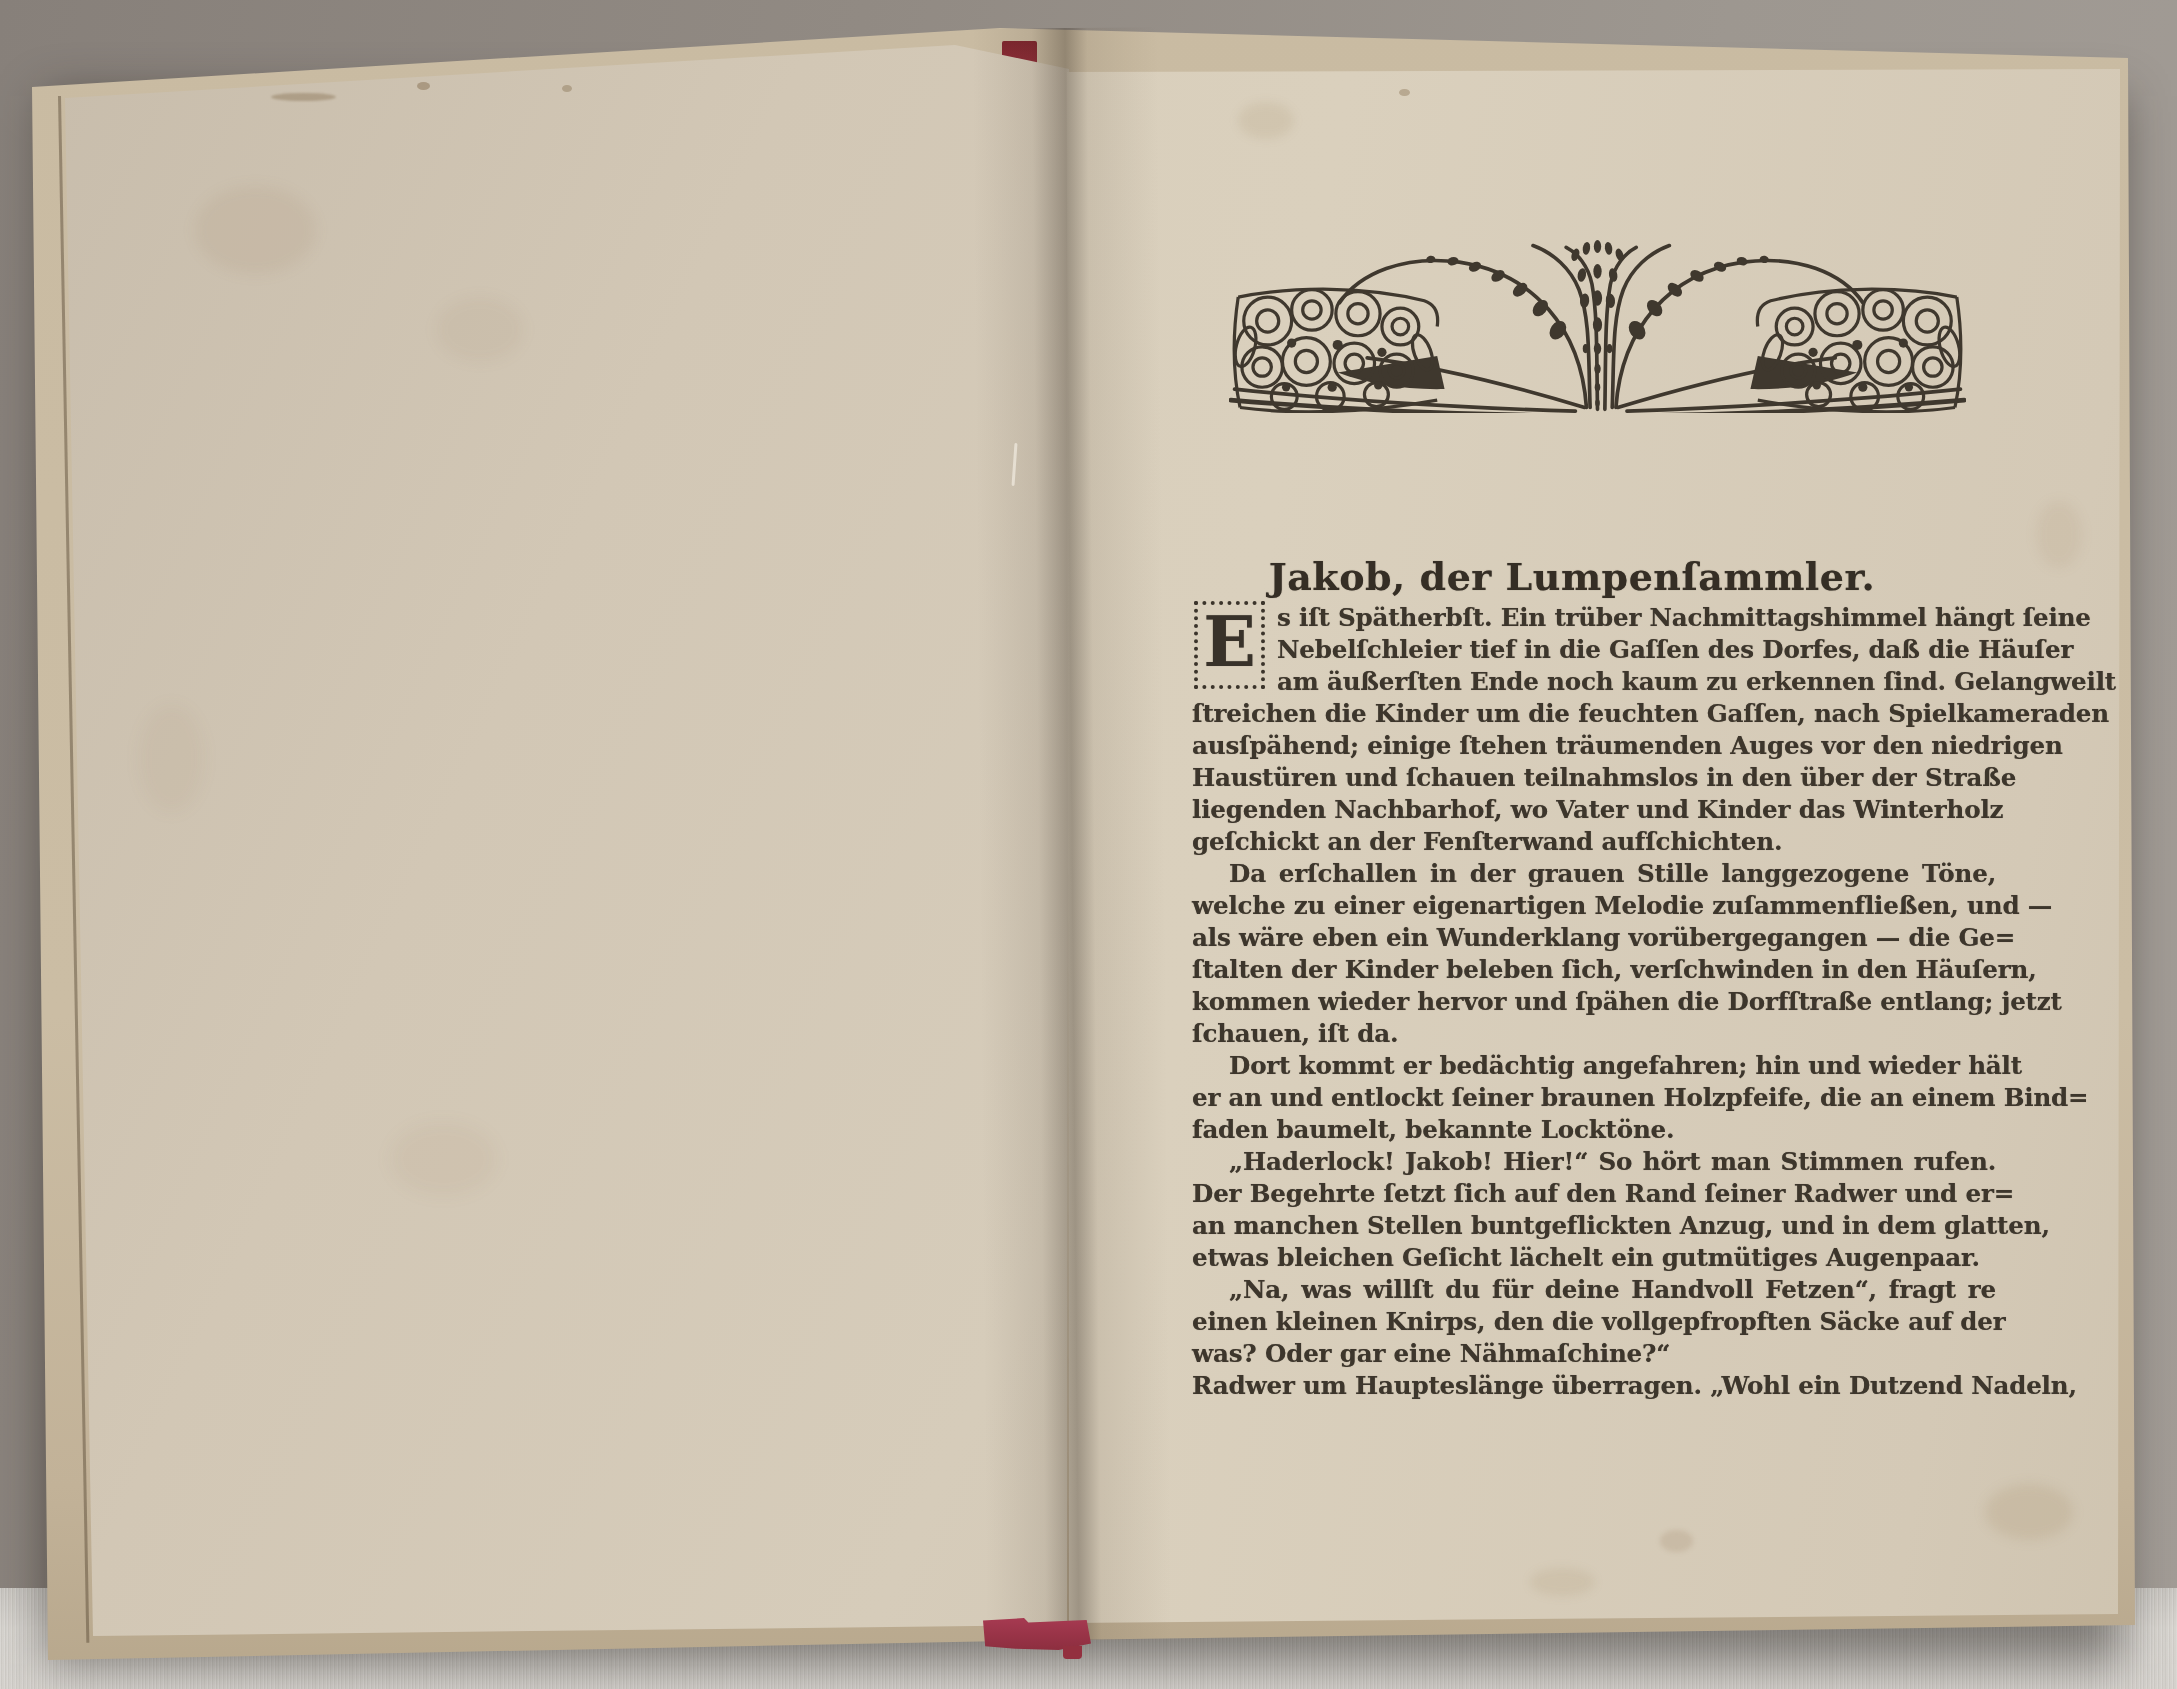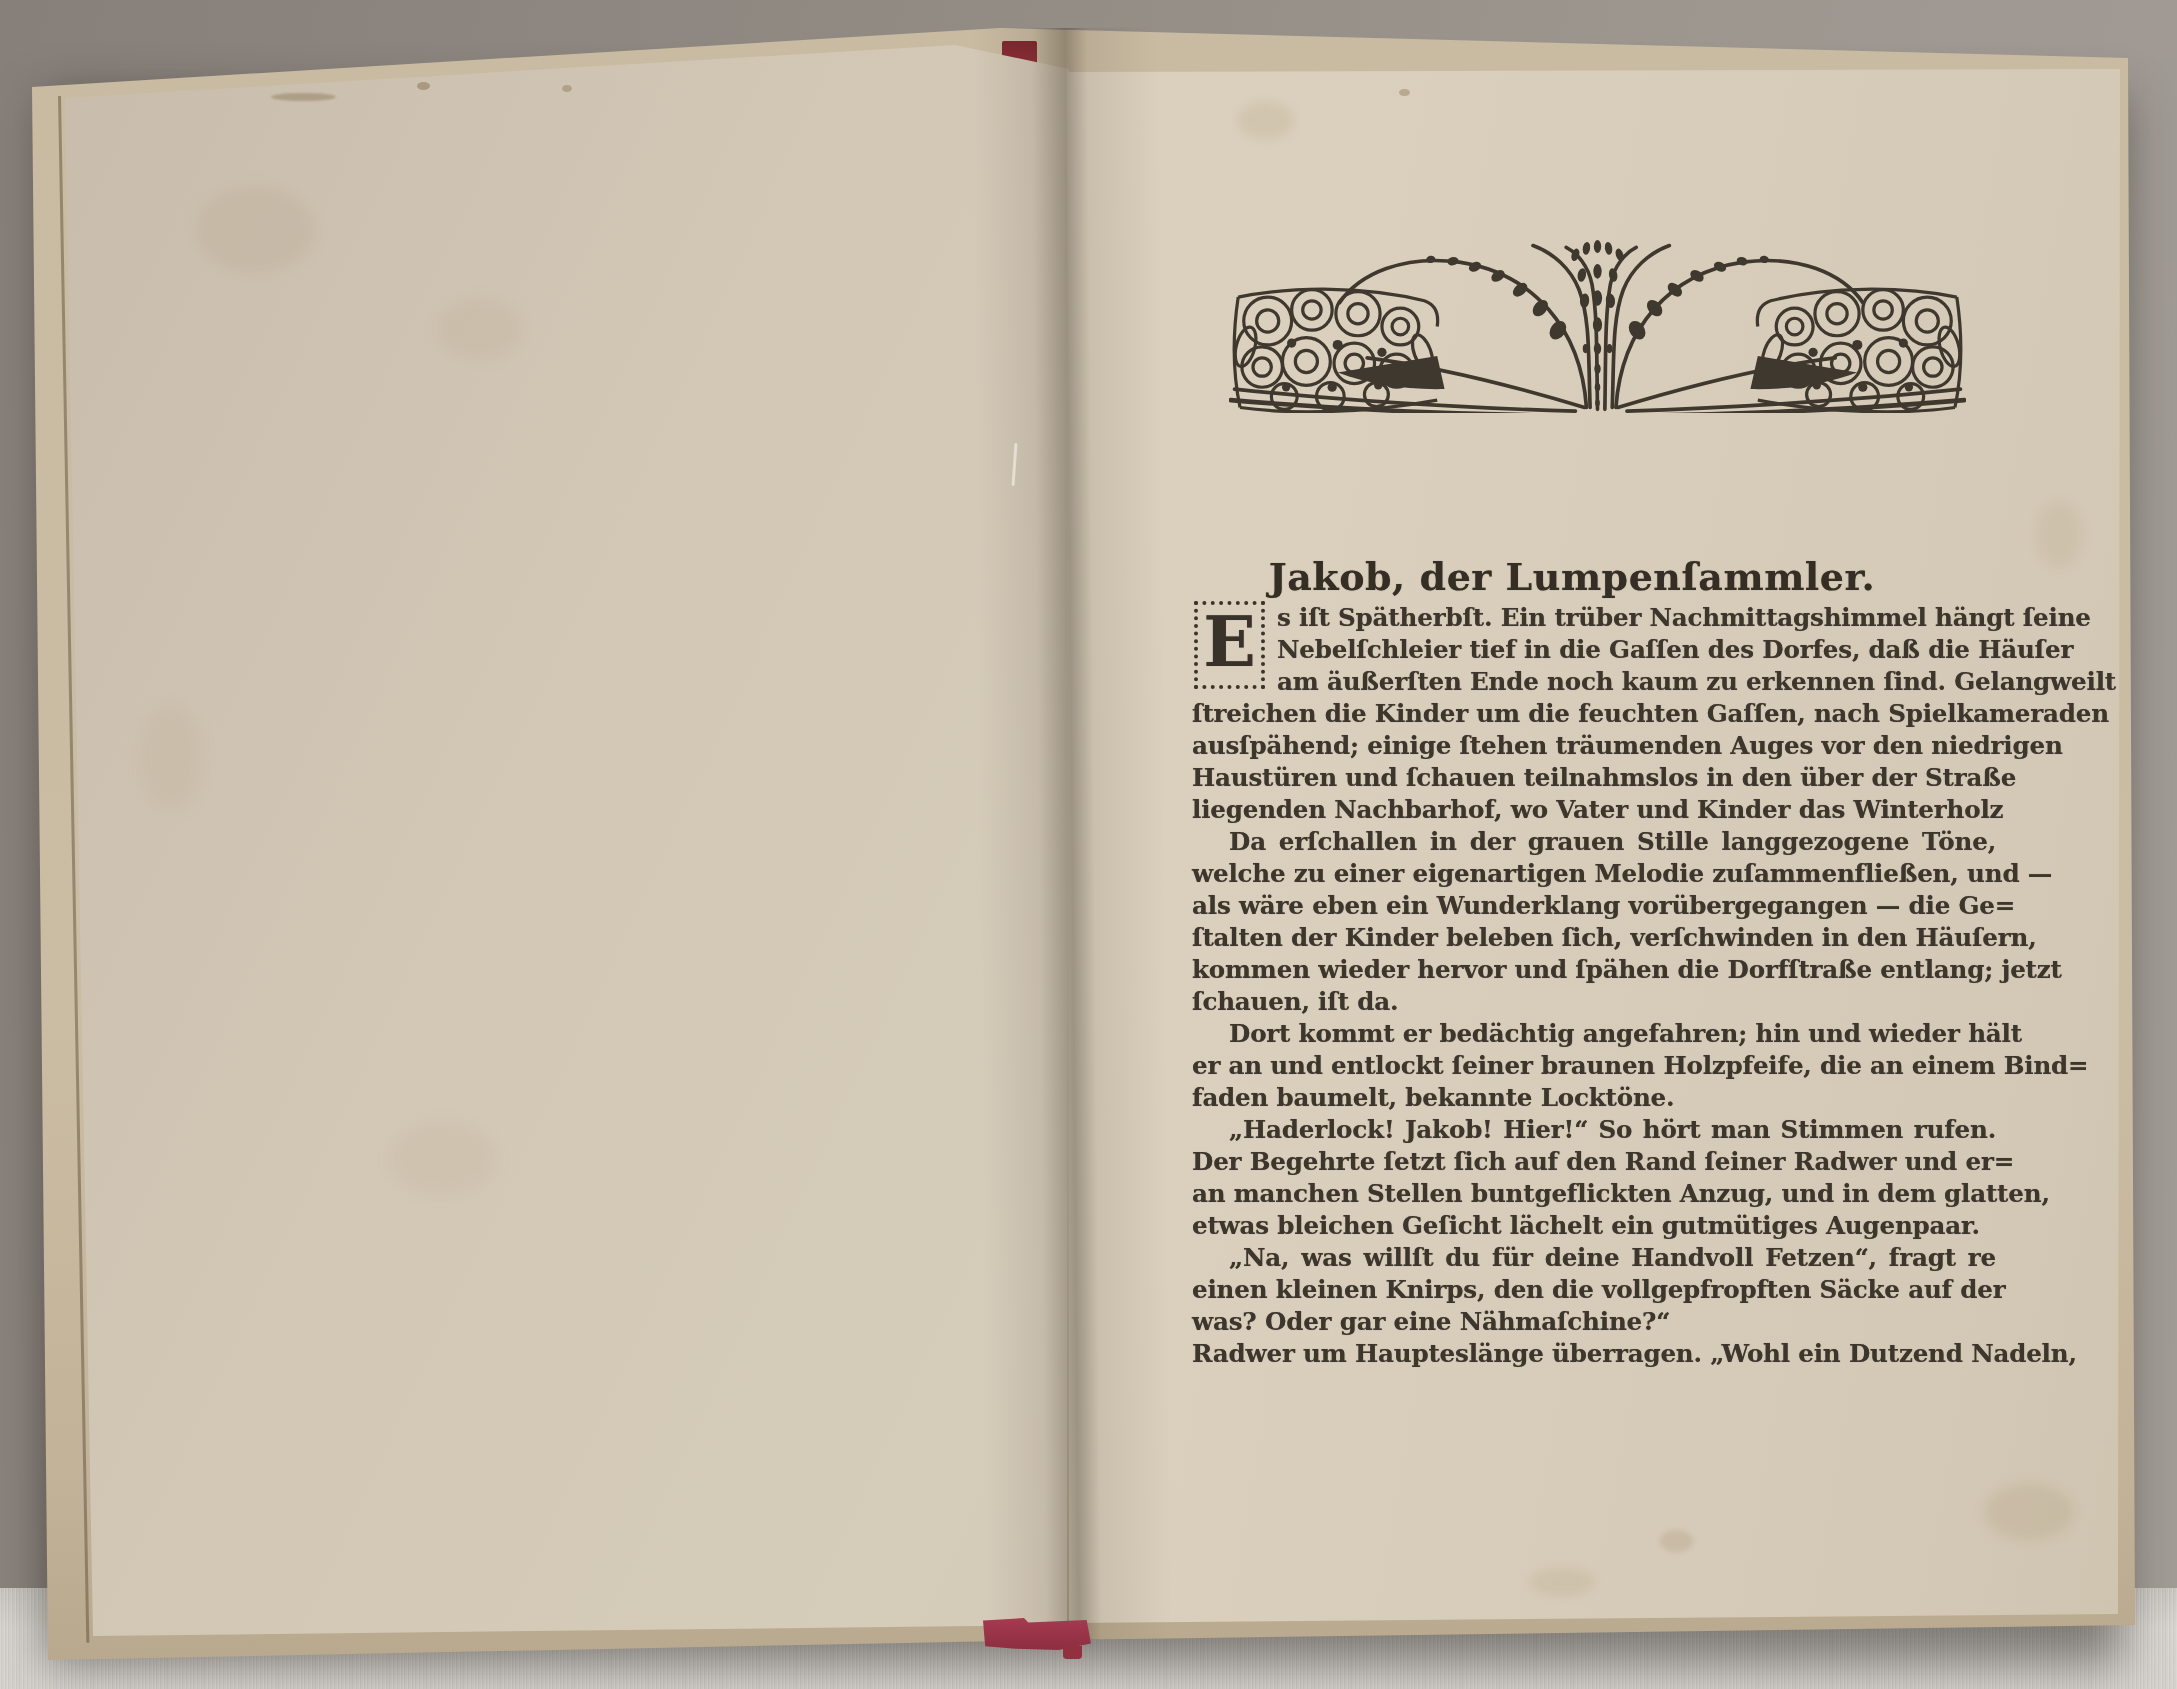--- a/index.html
+++ b/index.html
@@ -244,6 +244,7 @@
       <div class="line">ausſpähend; einige ſtehen träumenden Auges vor den niedrigen</div>
       <div class="line">Haustüren und ſchauen teilnahmslos in den über der Straße</div>
       <div class="line">liegenden Nachbarhof, wo Vater und Kinder das Winterholz</div>
+      <div class="line last">geſchickt an der Fenſterwand aufſchichten.</div>
       <div class="line indent">Da erſchallen in der grauen Stille langgezogene Töne,</div>
       <div class="line">welche zu einer eigenartigen Melodie zuſammenfließen, und —</div>
       <div class="line">als wäre eben ein Wunderklang vorübergegangen — die Ge=</div>

